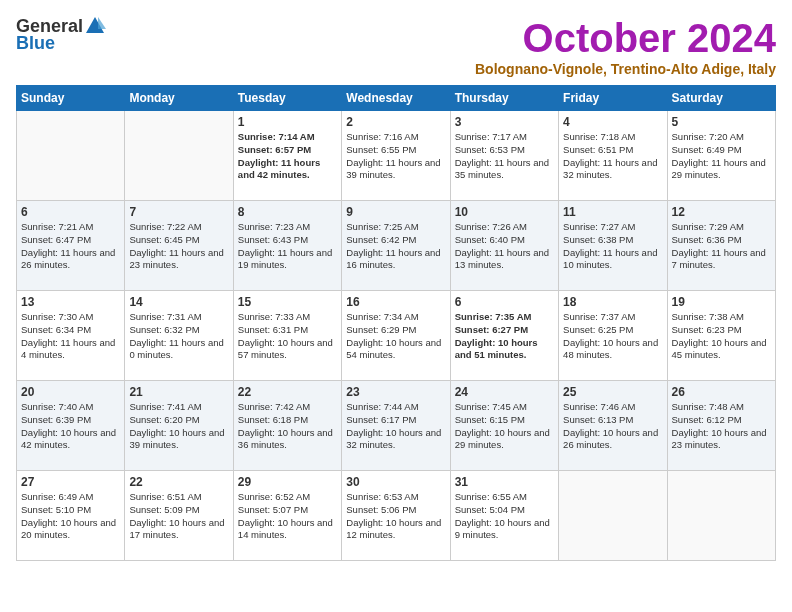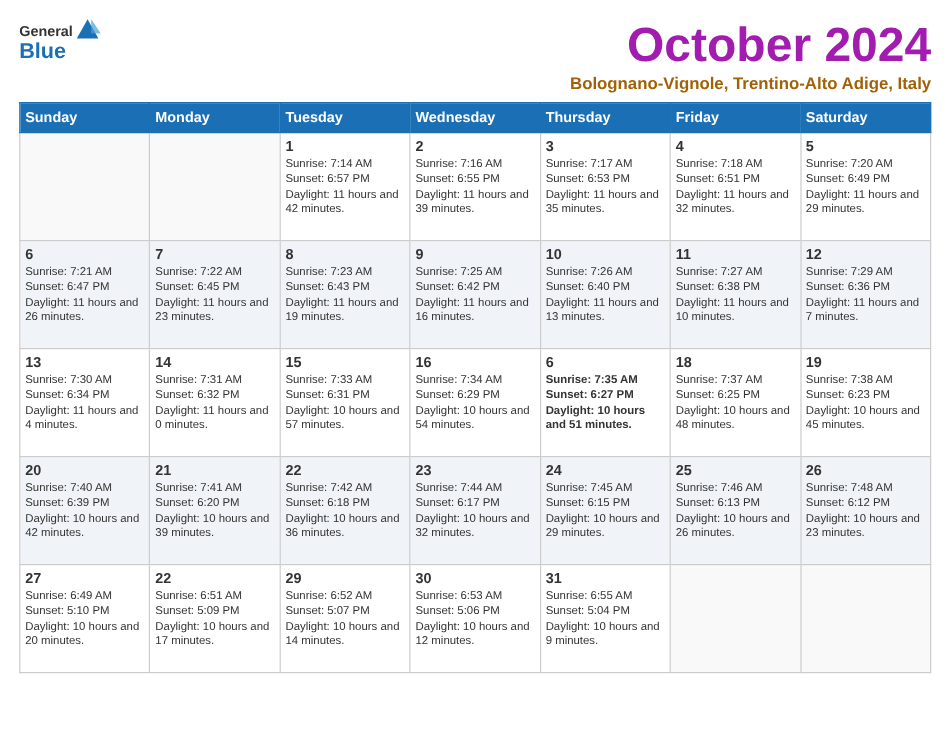--- a/index.html
+++ b/index.html
@@ -22,7 +22,7 @@
       gap: 2px;
     }
     .logo-text-general {
-      font-size: 12px;
+      font-size: 18px;
       font-weight: bold;
       color: #333;
     }

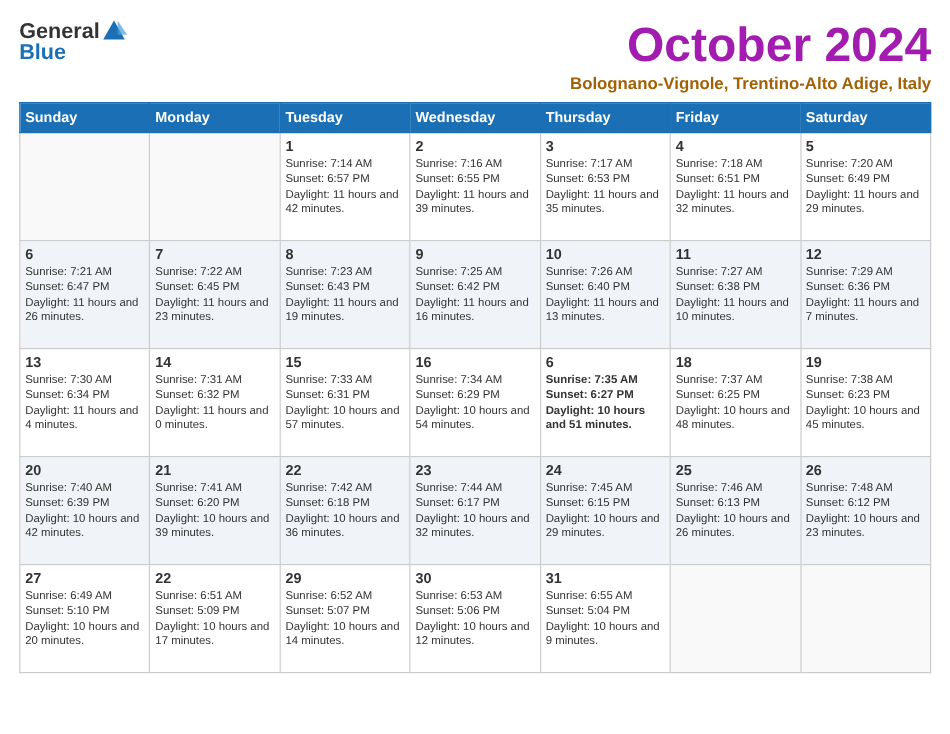--- a/index.html
+++ b/index.html
@@ -130,7 +130,7 @@
         <td class="empty-cell"></td>
         <td>
           <span class="day-number">1</span>
-          <div class="day-info" style="white-space: pre-line;">Sunrise: 7:14 AM
+          <div class="day-info" style="white-space: pre-line; font-weight: bold;">Sunrise: 7:14 AM
 Sunset: 6:57 PM
 Daylight: 11 hours and 42 minutes.</div>
         </td>

